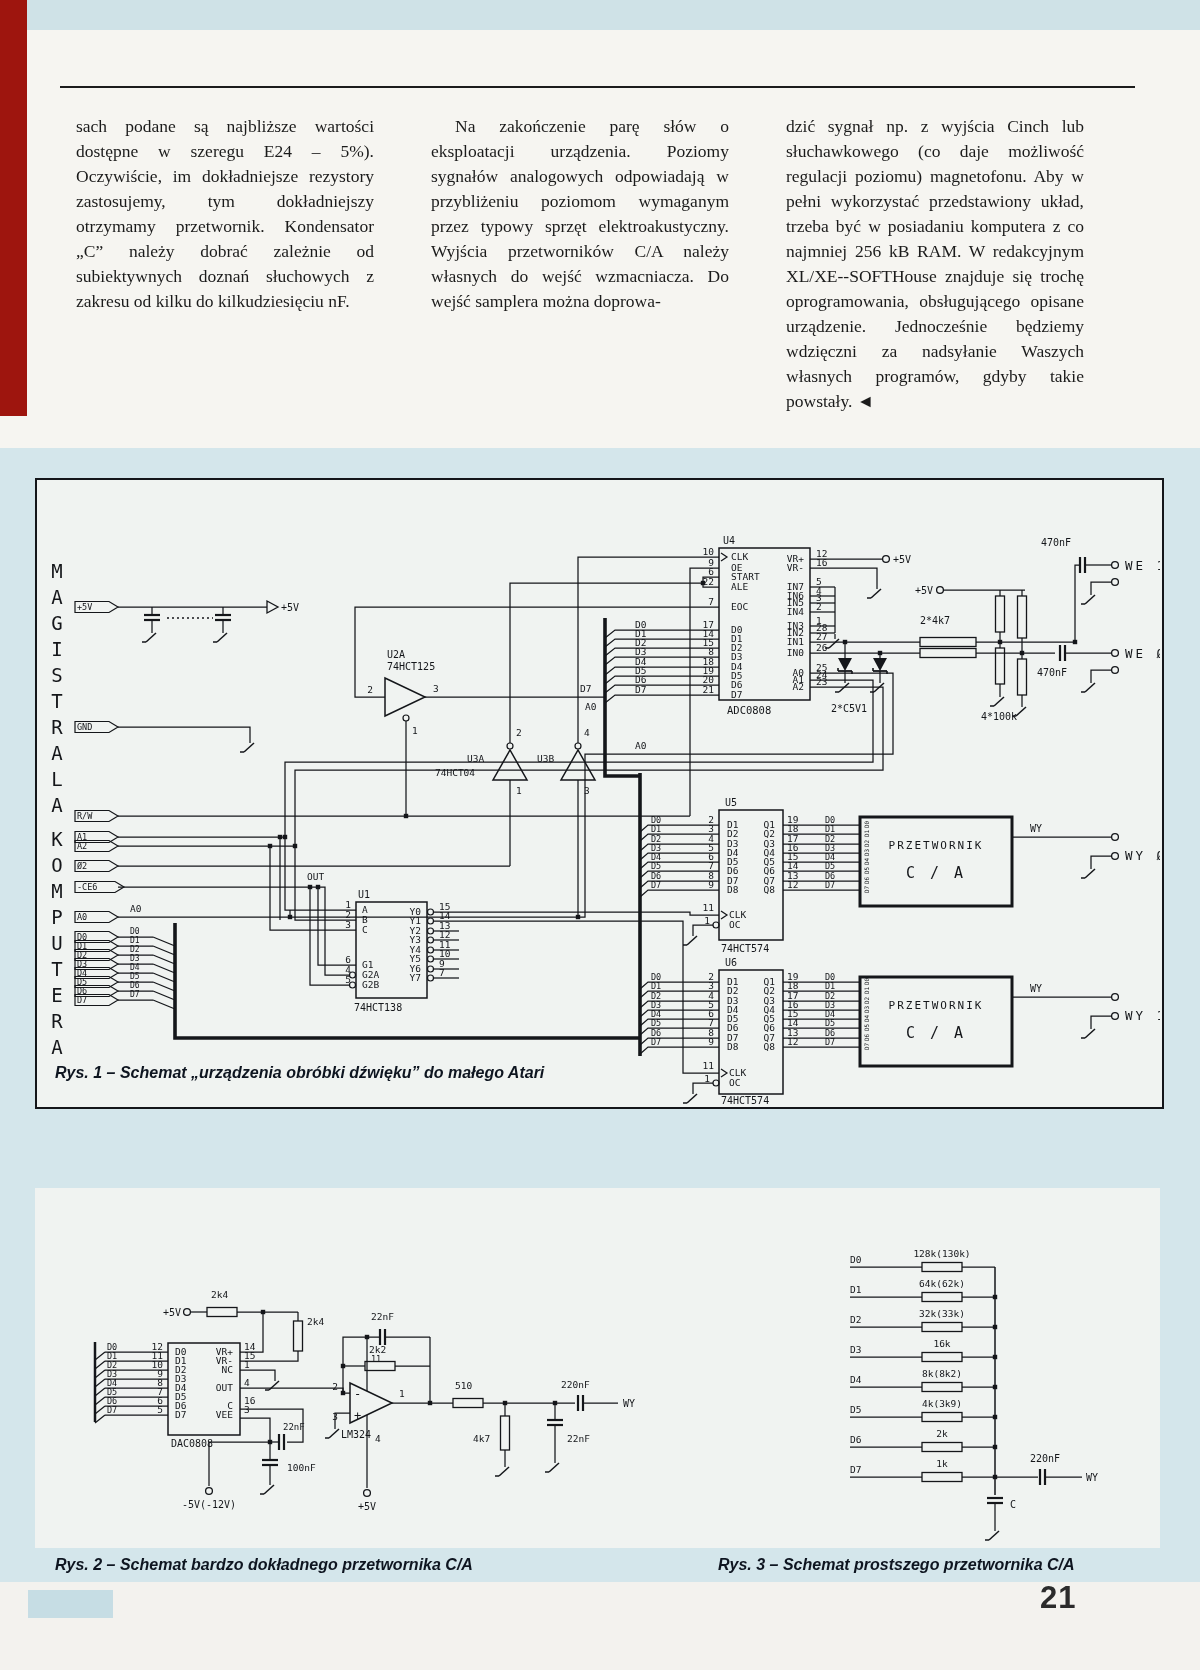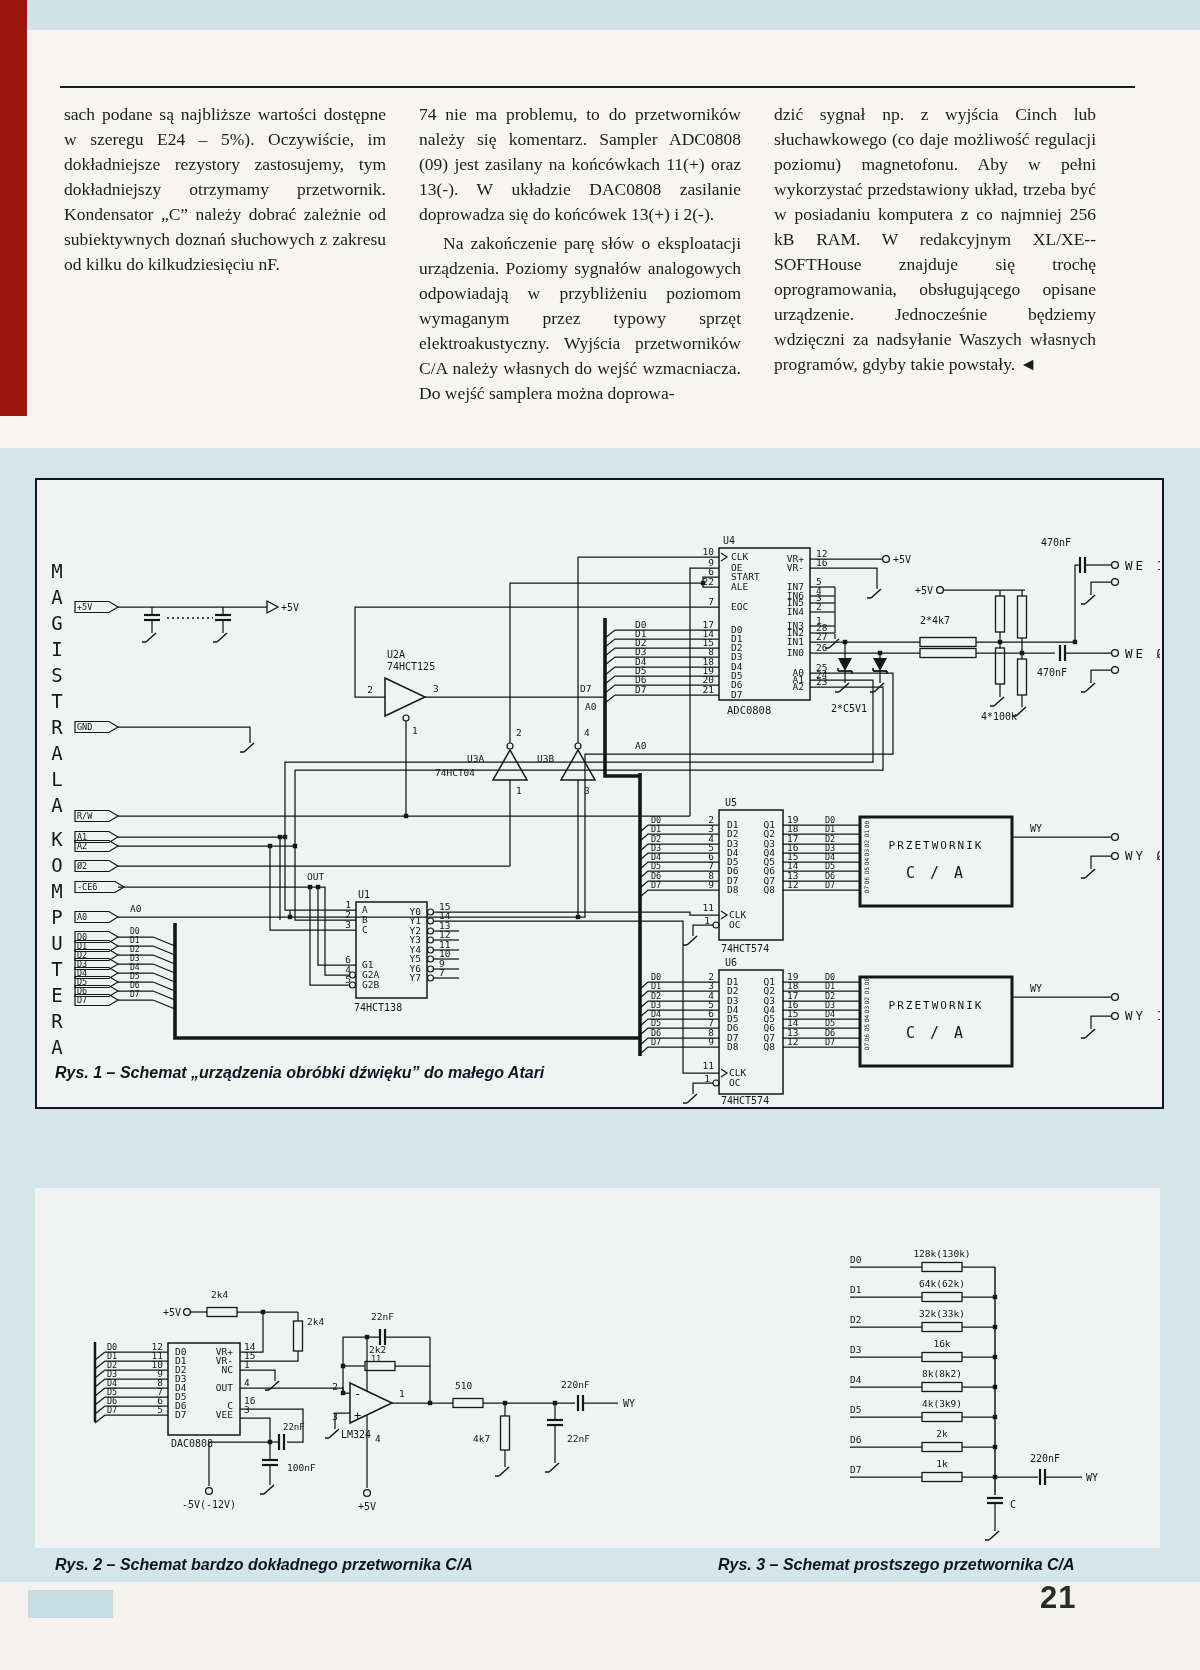--- a/index.html
+++ b/index.html
@@ -9,7 +9,7 @@
   .rule{position:absolute;left:60px;top:86px;width:1075px;height:2px;background:#1c1c1c;}
   .article{position:absolute;left:60px;top:98px;width:1040px;display:flex;gap:25px;}
   .col{width:335px;color:#1b1b1b;font-size:17.5px;line-height:1.43;text-align:justify;}
-  .col p{margin:4px;}
+  .col p{margin:16px;}
   .col p.indent{text-indent:24px;}
   .bluezone{position:absolute;left:0;top:448px;width:1200px;height:1134px;background:#d4e6eb;}
   .whitepanel{position:absolute;background:#f0f3f1;}

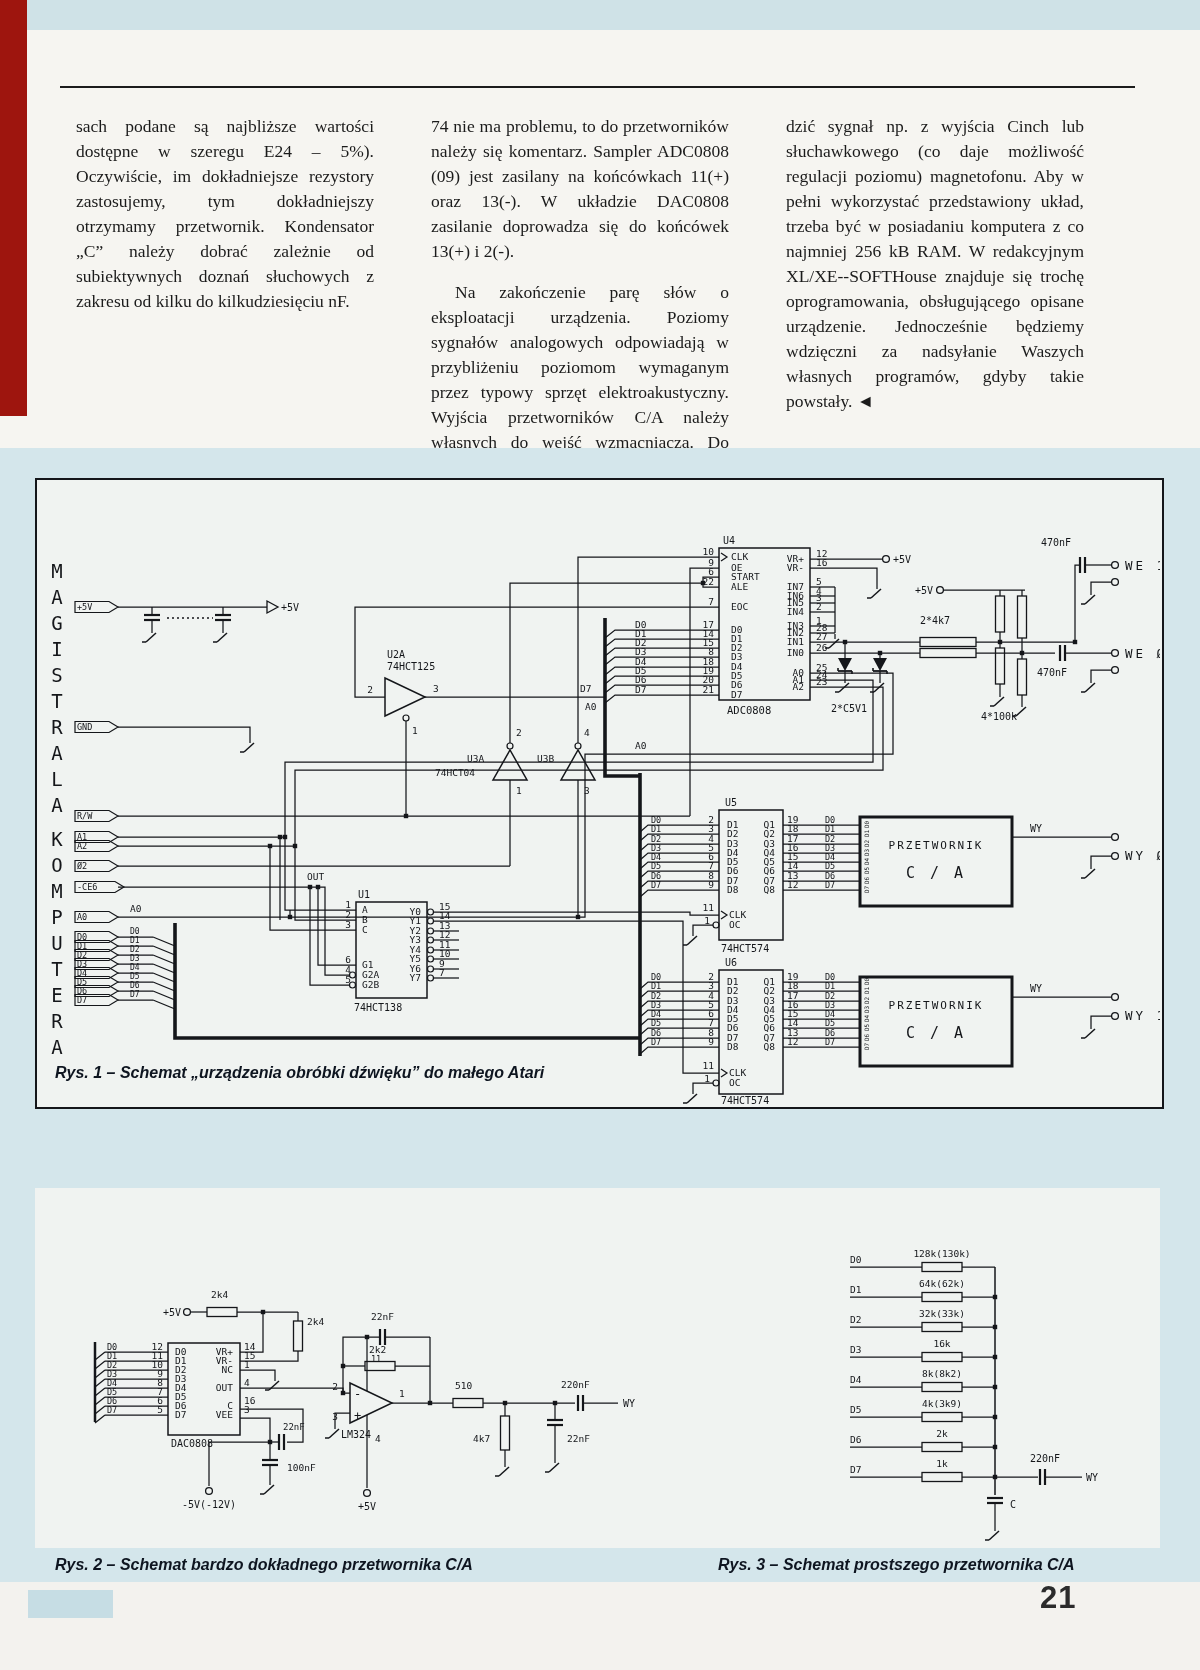--- a/index.html
+++ b/index.html
@@ -40,7 +40,6 @@
     <p>sach podane są najbliższe wartości dostępne w szeregu E24 – 5%). Oczywiście, im dokładniejsze rezystory zastosujemy, tym dokładniejszy otrzymamy przetwornik. Kondensator „C” należy dobrać zależnie od subiektywnych doznań słuchowych z zakresu od kilku do kilkudziesięciu nF.</p>
   </div>
   <div class="col">
-    <p>74 nie ma problemu, to do przetworników należy się komentarz. Sampler ADC0808 (09) jest zasilany na końcówkach 11(+) oraz 13(-). W układzie DAC0808 zasilanie doprowadza się do końcówek 13(+) i 2(-).</p>
     <p class="indent">Na zakończenie parę słów o eksploatacji urządzenia. Poziomy sygnałów analogowych odpowiadają w przybliżeniu poziomom wymaganym przez typowy sprzęt elektroakustyczny. Wyjścia przetworników C/A należy własnych do wejść wzmacniacza. Do wejść samplera można doprowa-</p>
   </div>
   <div class="col">

